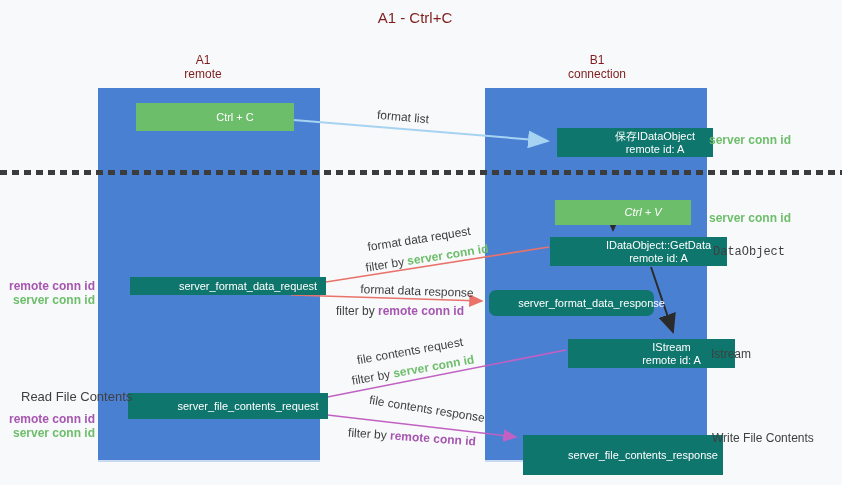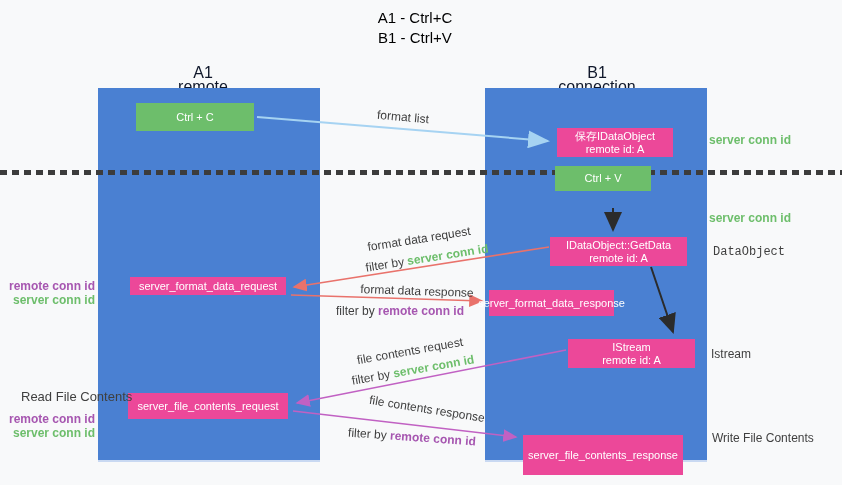--- a/index.html
+++ b/index.html
@@ -14,7 +14,7 @@
   }
   .title{
     position:absolute;left:330px;top:8px;width:170px;
-    text-align:center;font-size:15px;line-height:20px;color:#000000;
+    text-align:center;font-size:15px;line-height:20px;color:#7f1d1d;
   }
   .colhead{
     position:absolute;top:66px;width:120px;text-align:center;

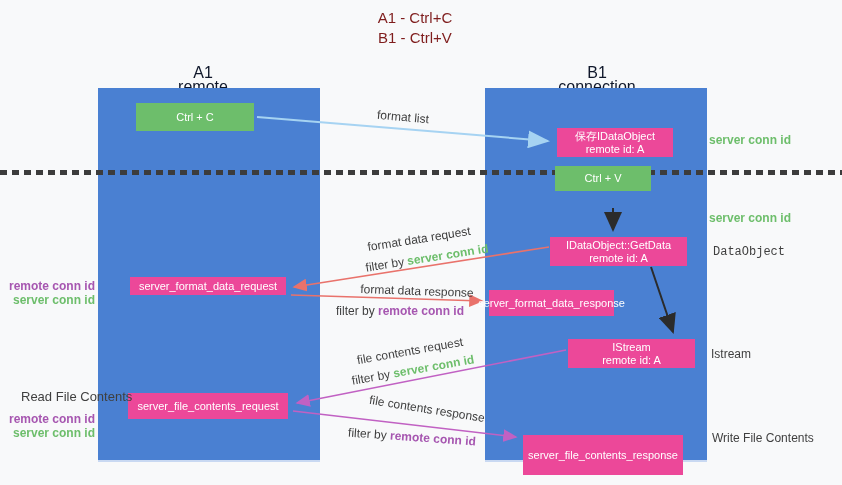--- a/index.html
+++ b/index.html
@@ -57,7 +57,6 @@
 
   <div class="title">
     <div>A1 - Ctrl+C</div>
-    <div>B1 - Ctrl+V</div>
   </div>
 
   <div class="colhead left">

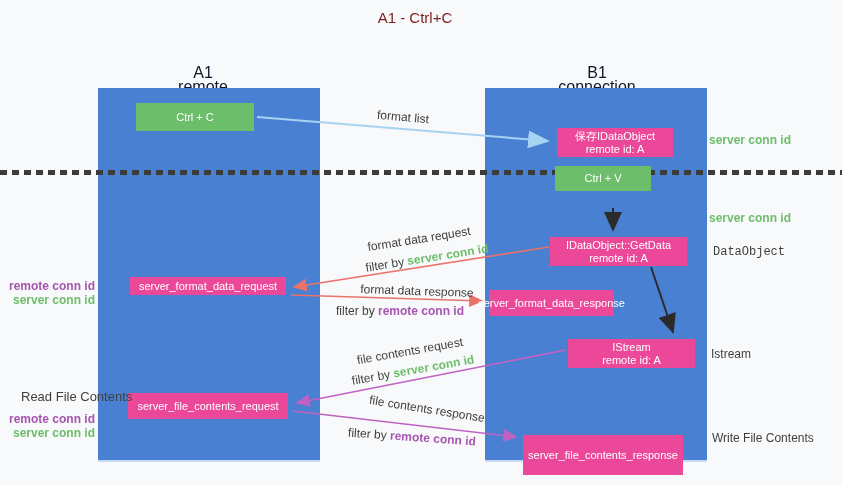--- a/index.html
+++ b/index.html
@@ -17,8 +17,8 @@
     text-align:center;font-size:15px;line-height:20px;color:#7f1d1d;
   }
   .colhead{
-    position:absolute;top:66px;width:120px;text-align:center;
-    font-size:16px;line-height:14px;color:#0f172a;
+    position:absolute;top:53px;width:120px;text-align:center;
+    font-size:12px;line-height:14px;color:#7f1d1d;
   }
   .colhead.left{left:143px;}
   .colhead.right{left:537px;}

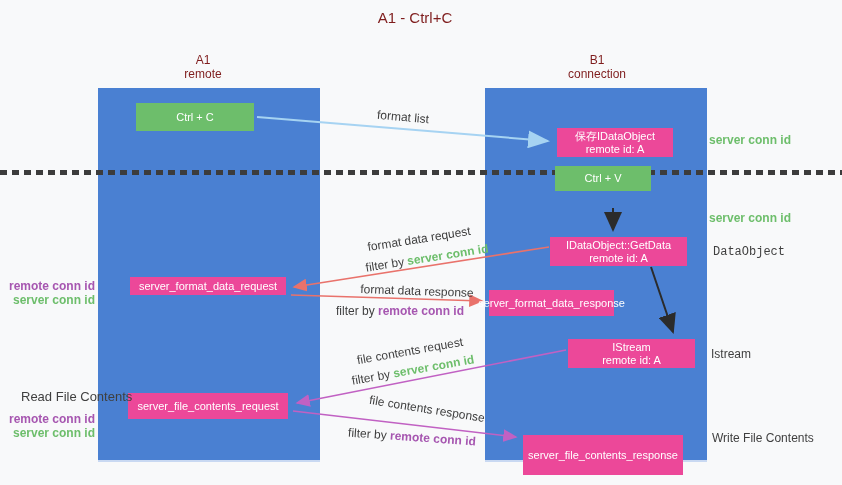--- a/index.html
+++ b/index.html
@@ -38,6 +38,7 @@
     align-items:center;justify-content:center;
     color:#ffffff;font-size:11px;line-height:13px;text-align:center;
     white-space:nowrap;
+    padding-left:40px;
   }
   .node.green{background:#6dbe6b;}
   .node.orange{background:#ec4899;}

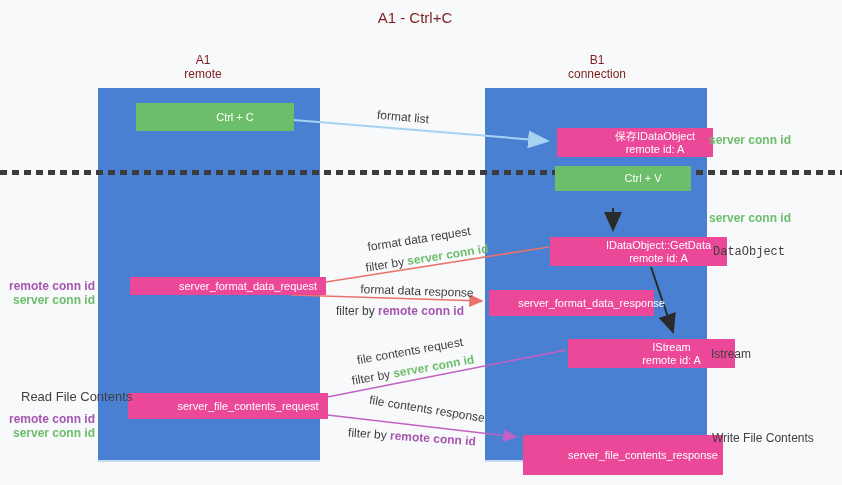--- a/index.html
+++ b/index.html
@@ -41,7 +41,7 @@
     padding-left:40px;
   }
   .node.green{background:#6dbe6b;}
-  .node.orange{background:#ec4899;}
+  .node.orange{background:#0f766e;}
   .lbl{
     position:absolute;z-index:5;font-size:12px;color:#3f3f3f;
     white-space:nowrap;transform:translate(-50%,-50%);

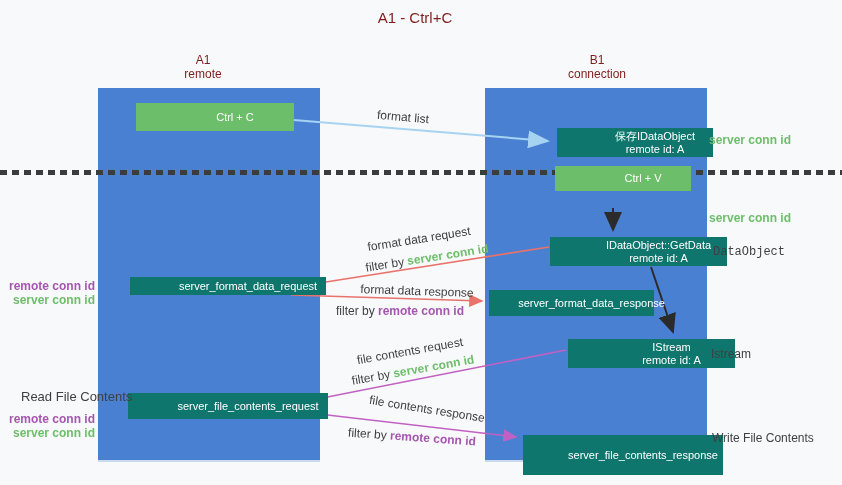--- a/index.html
+++ b/index.html
@@ -107,7 +107,7 @@
     <span>remote id: A</span>
   </div>
 
-  <div class="node green" style="left:555px;top:166px;width:96px;height:25px;">
+  <div class="node green" style="left:555px;top:200px;width:96px;height:25px;font-style:italic;">
     <span>Ctrl + V</span>
   </div>
 

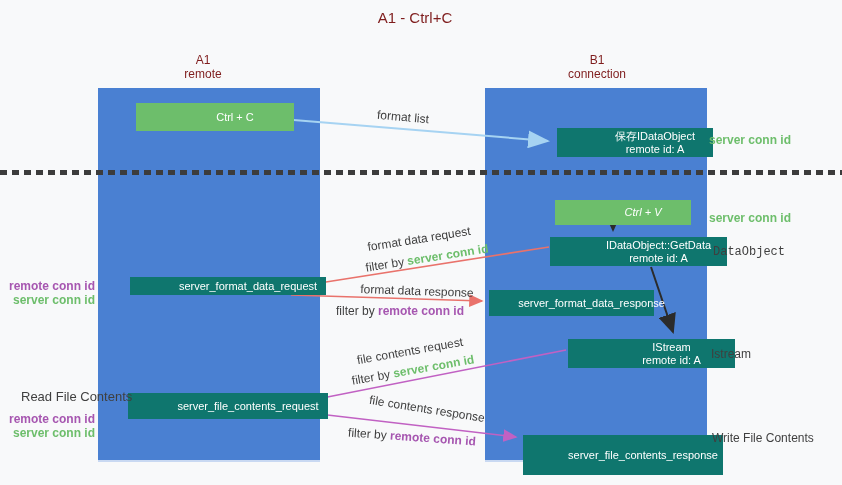--- a/index.html
+++ b/index.html
@@ -120,7 +120,7 @@
     <span>server_format_data_request</span>
   </div>
 
-  <div class="node orange" style="left:489px;top:290px;width:125px;height:26px;">
+  <div class="node orange" style="left:489px;top:290px;width:125px;height:26px;border-radius:7px;">
     <span>server_format_data_response</span>
   </div>
 

